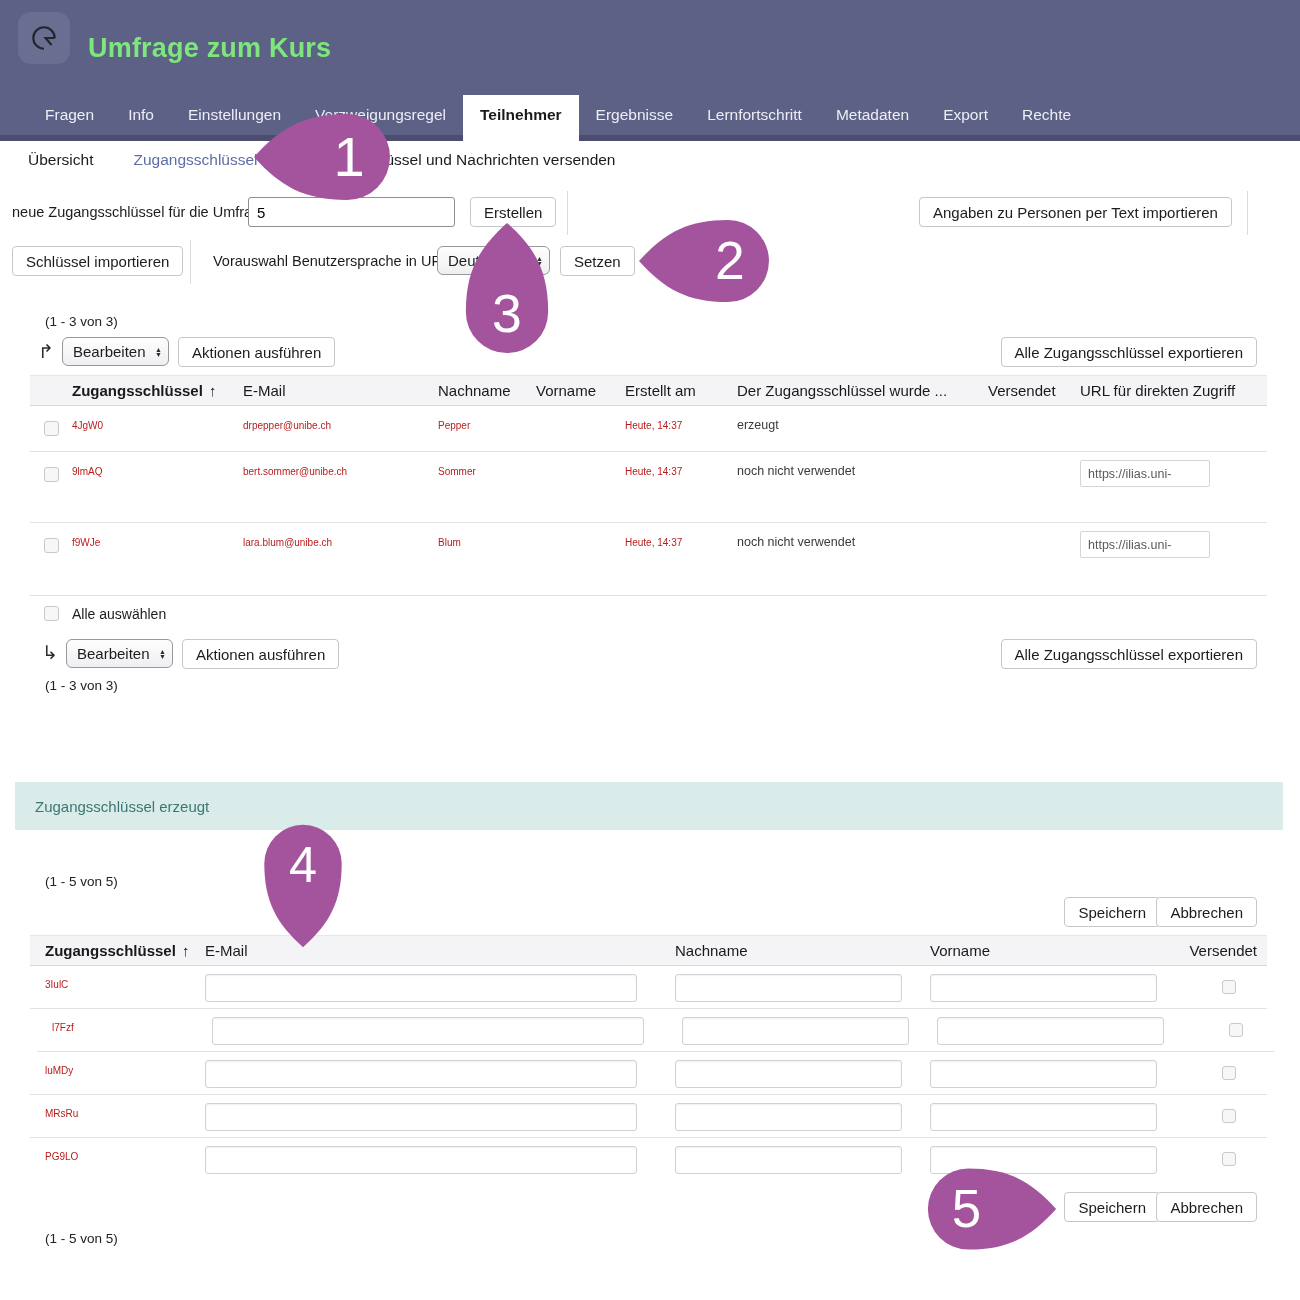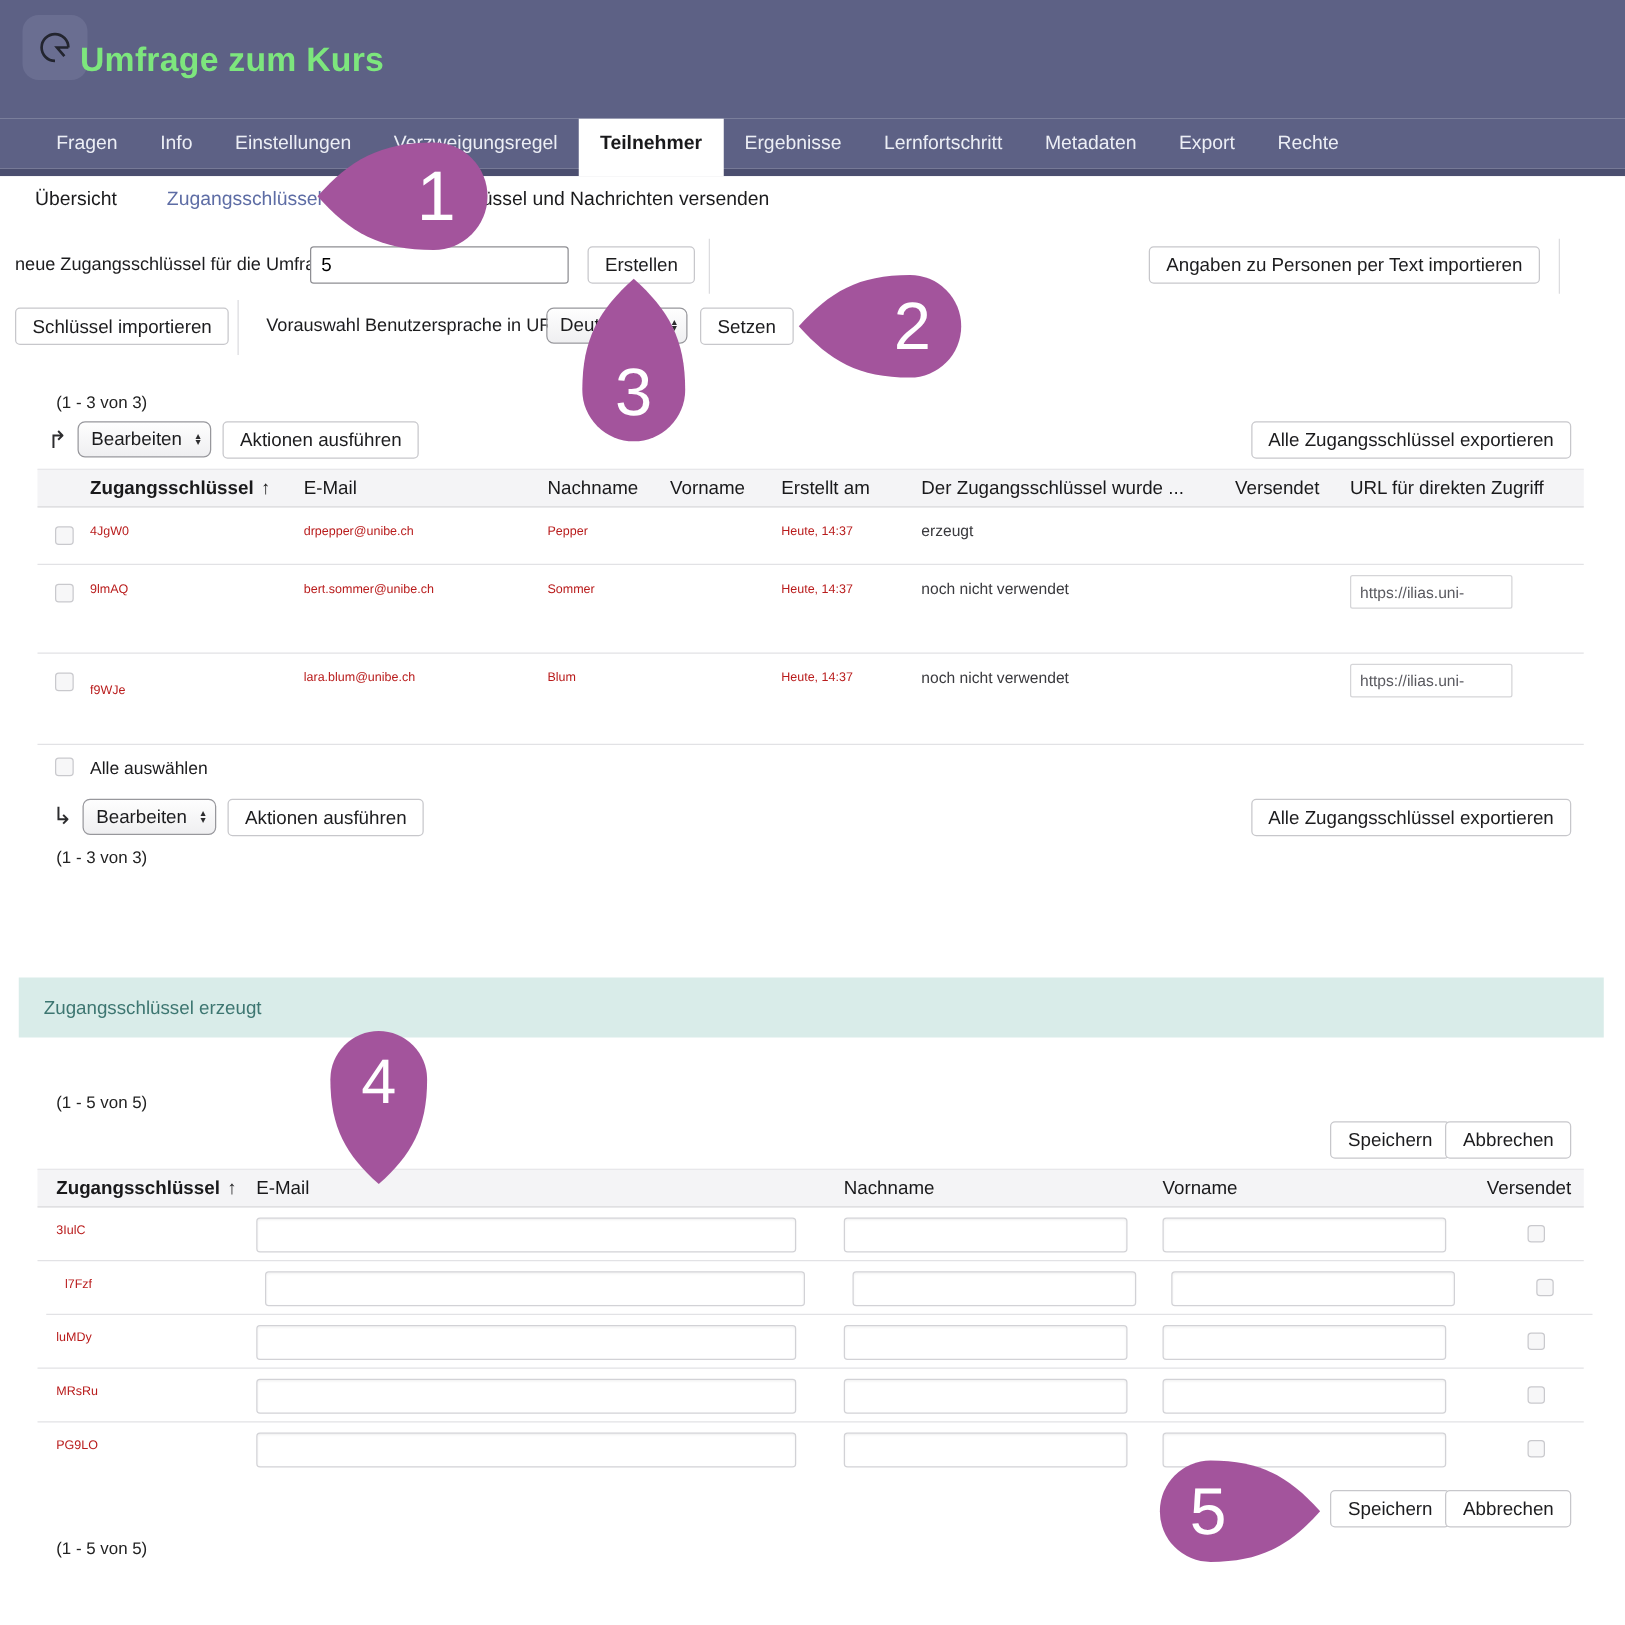--- a/index.html
+++ b/index.html
@@ -16,7 +16,7 @@
   
   .header{left:0;top:0;width:1300px;height:95px;background:var(--header_bg)}
   .logo{left:18px;top:12px;width:52px;height:52px;background:var(--logo_bg);border-radius:13px;display:flex;align-items:center;justify-content:center}
-  .title{left:64px;top:33px;font-size:27px;font-weight:700;color:var(--title_green);letter-spacing:.2px}
+  .title{left:88px;top:33px;font-size:27px;font-weight:700;color:var(--title_green);letter-spacing:.2px}
 
   
   .tabbar{left:0;top:95px;width:1300px;height:40px;background:var(--header_bg);display:flex;padding-left:28px}

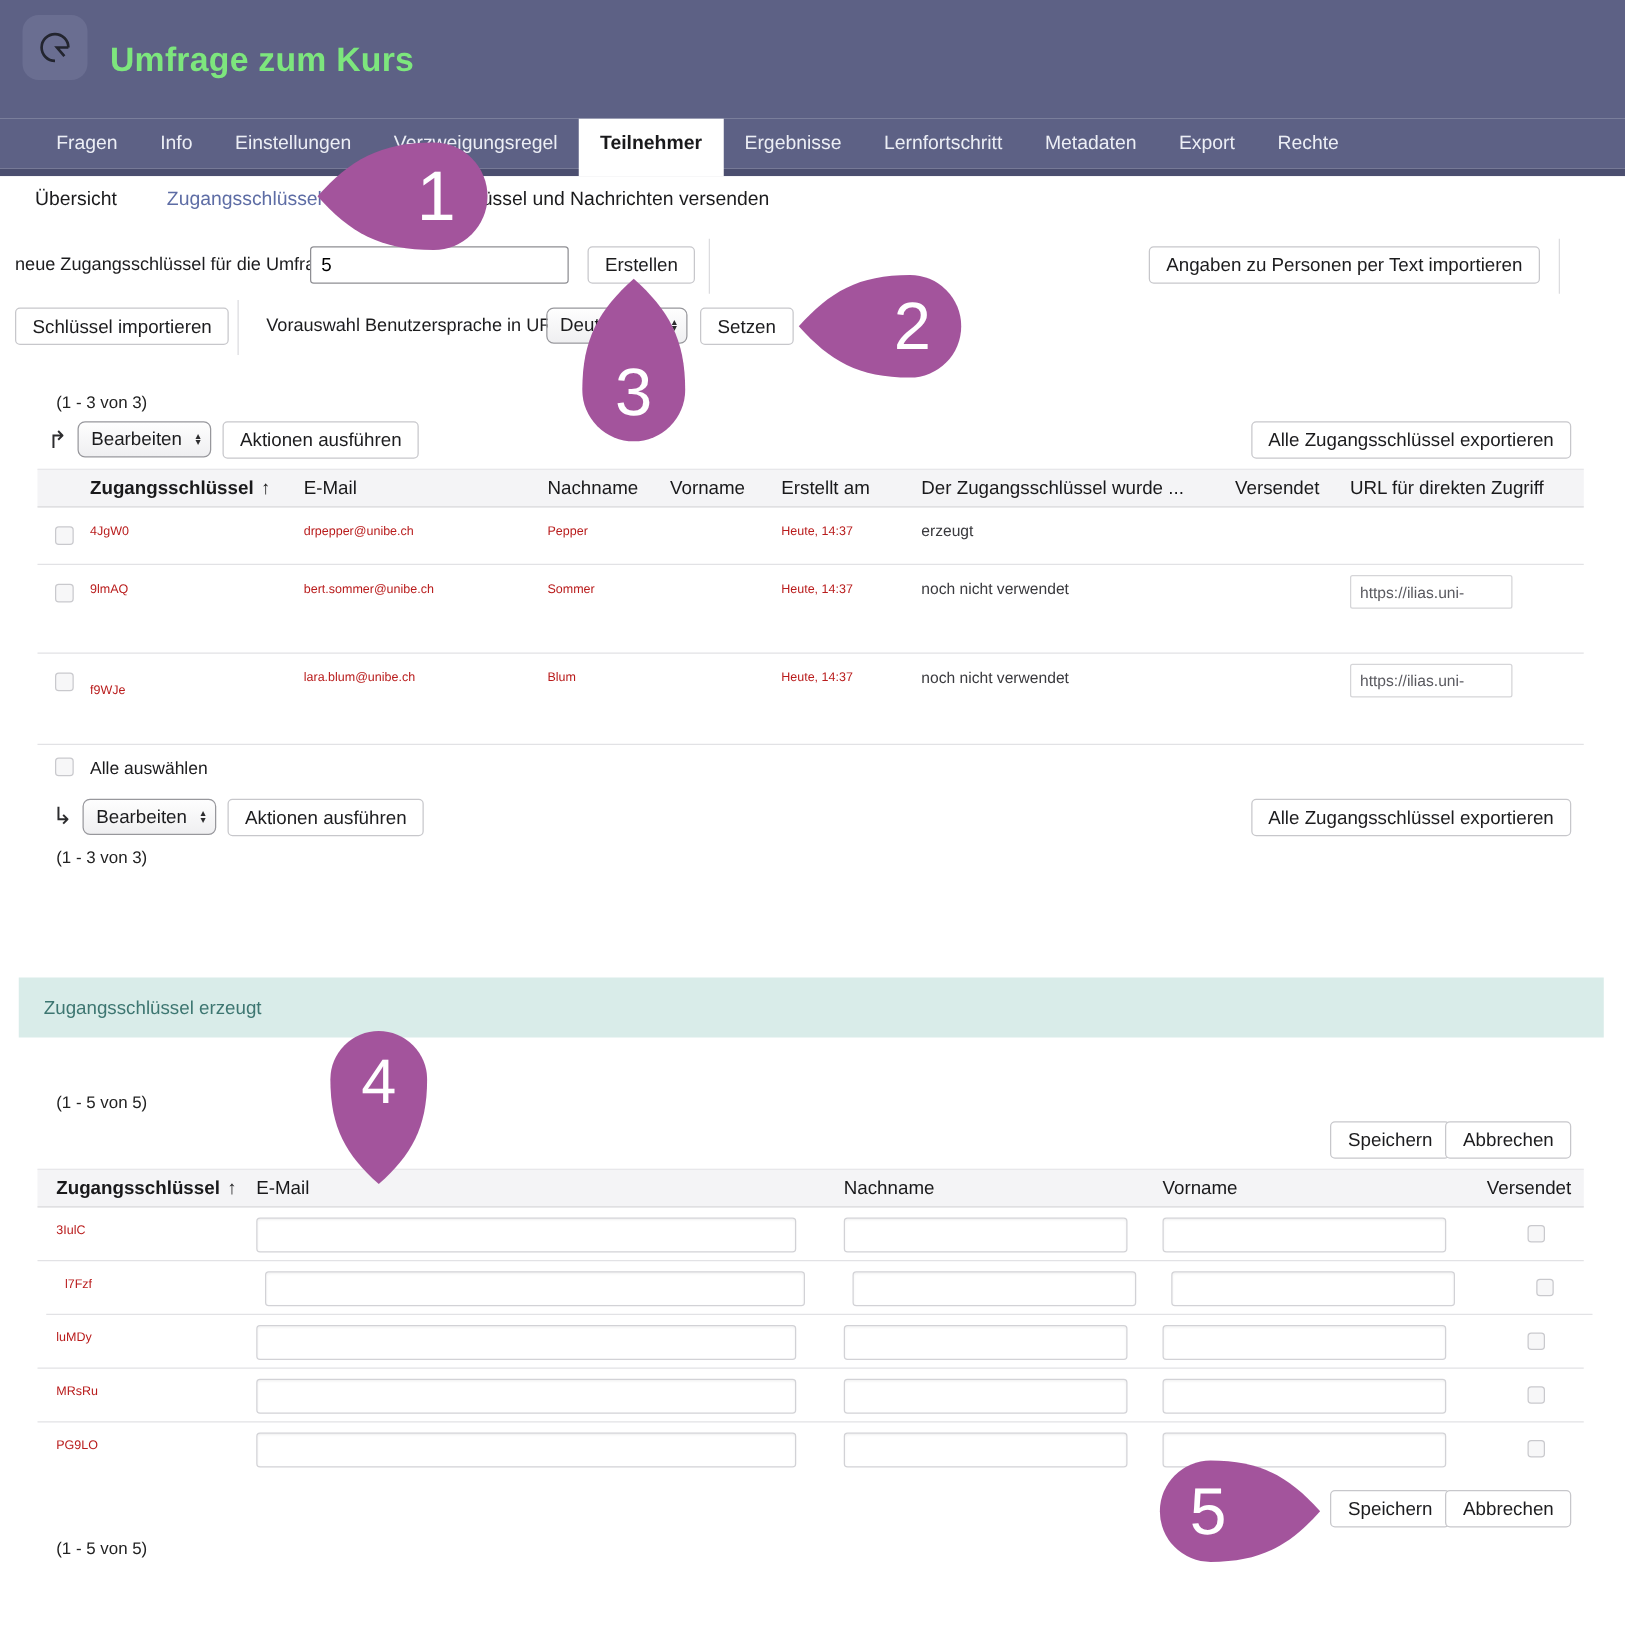--- a/index.html
+++ b/index.html
@@ -160,7 +160,7 @@
   </div>
   <div class="abs row" style="left:30px;top:523px;width:1237px;height:73px">
     <span class="cb abs" style="left:14px;top:15px"></span>
-    <span class="cell" style="left:42px;top:24px">f9WJe</span>
+    <span class="cell" style="left:42px;top:14px">f9WJe</span>
     <span class="cell" style="left:213px;top:14px">lara.blum@unibe.ch</span>
     <span class="cell" style="left:408px;top:14px">Blum</span>
     <span class="cell" style="left:595px;top:14px">Heute, 14:37</span>

